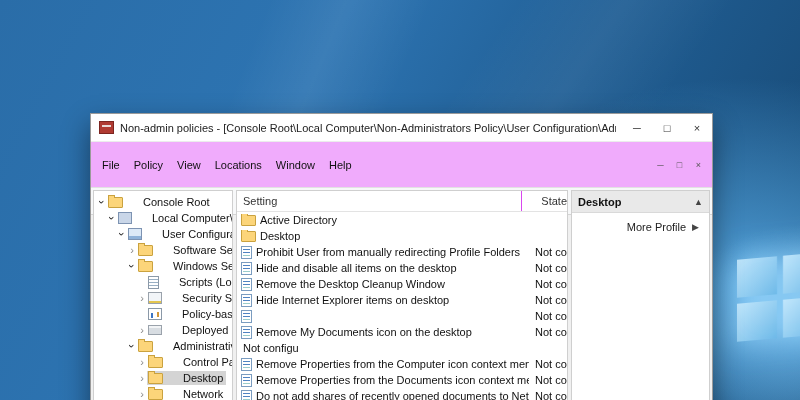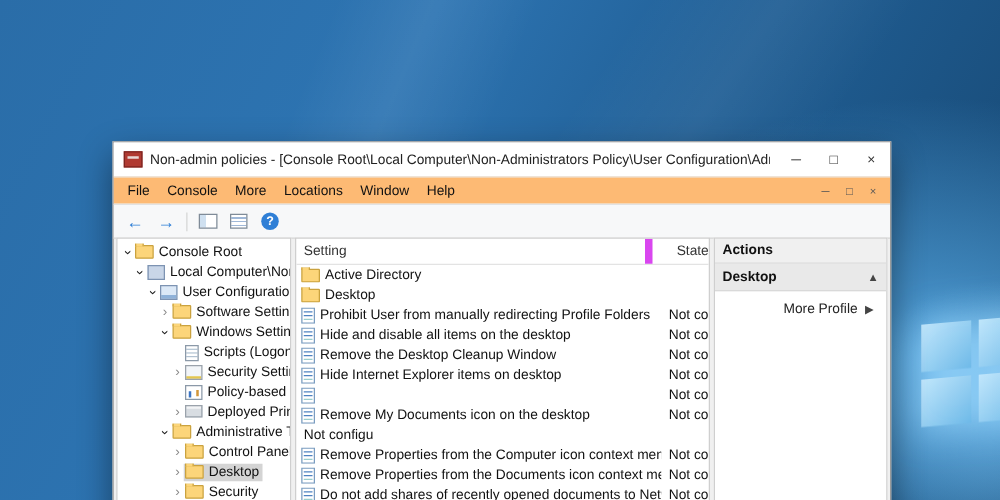--- a/index.html
+++ b/index.html
@@ -31,7 +31,7 @@
   .title{flex:1;white-space:nowrap;overflow:hidden;font-size:11px;color:#222;}
   .win-controls{display:flex;height:100%;flex:none;}
   .wc{width:30px;display:flex;align-items:center;justify-content:center;font-size:11px;color:#333;}
-  .menubar{height:21px;background:#fdba74;border-top:1px solid #ececec;display:flex;align-items:center;padding:0 4px;text-align:center;}
+  .menubar{height:21px;background:#f0abfc;border-top:1px solid #ececec;display:flex;align-items:center;padding:12px 4px;text-align:center;}
   .menu-item{padding:2px 7px;}
   .mdi-controls{margin-left:auto;display:flex;}
   .mdi{width:19px;height:16px;display:flex;align-items:center;justify-content:center;font-size:9px;color:#555;}

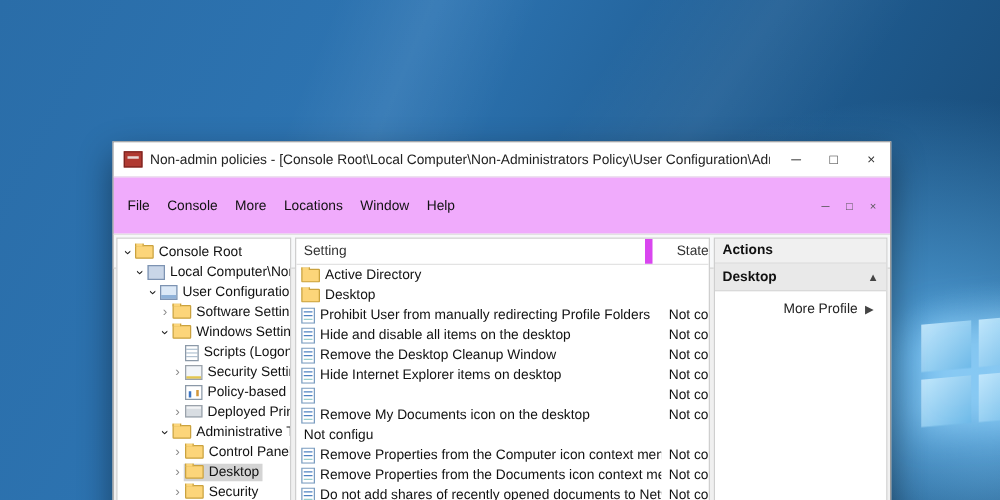--- a/index.html
+++ b/index.html
@@ -124,7 +124,7 @@
   <div class="menubar">
     <span style="display:flex;">
         <span class="menu-item">File</span>
-        <span class="menu-item">Console</span>
+        <span class="menu-item">Policy</span>
         <span class="menu-item">More</span>
         <span class="menu-item">Locations</span>
         <span class="menu-item">Window</span>

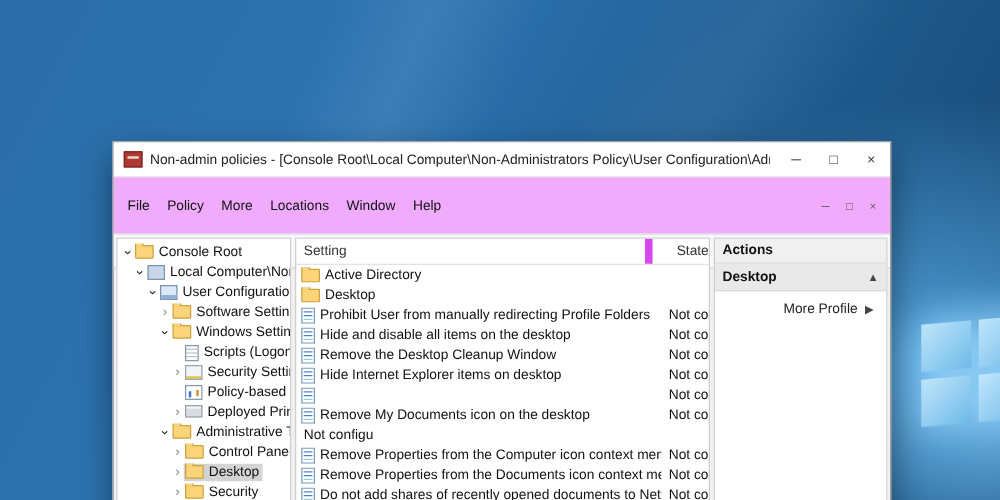--- a/index.html
+++ b/index.html
@@ -125,7 +125,7 @@
     <span style="display:flex;">
         <span class="menu-item">File</span>
         <span class="menu-item">Policy</span>
-        <span class="menu-item">More</span>
+        <span class="menu-item">View</span>
         <span class="menu-item">Locations</span>
         <span class="menu-item">Window</span>
         <span class="menu-item">Help</span>

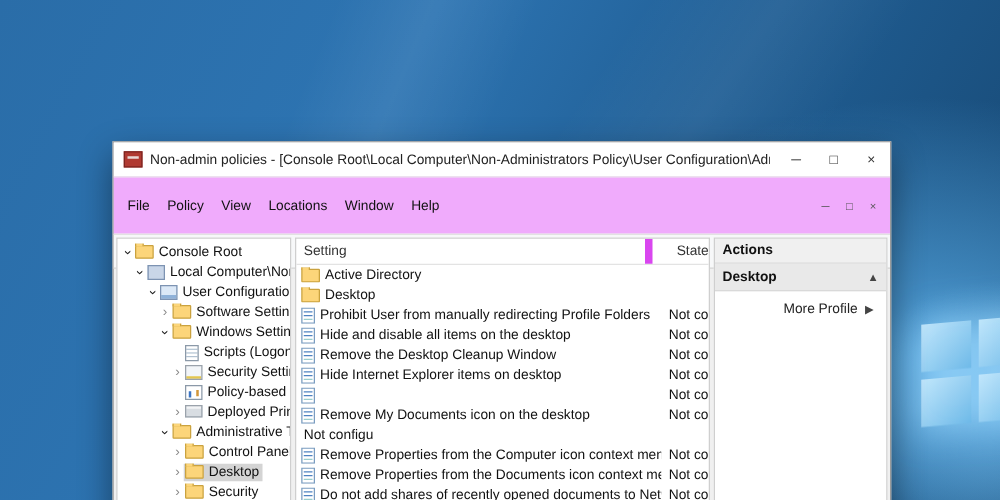--- a/index.html
+++ b/index.html
@@ -59,7 +59,7 @@
   .tree-row{height:16px;display:flex;align-items:center;white-space:nowrap;overflow:hidden;}
   .chev{display:inline-block;width:10px;flex:none;text-align:center;font-size:11px;color:#8a8a8a;line-height:10px;}
   .chev.expanded{transform:rotate(90deg);color:#222;}
-  .node{display:flex;gap:4px;padding:1px 3px 1px 1px;overflow:hidden;}
+  .node{display:flex;align-items:center;gap:20px;padding:1px 3px 1px 1px;overflow:hidden;}
   .tree-row.selected .node{background:#d4d4d4;}
   .ticon{flex:none;}
   .i-folder{width:13px;height:9px;background:#fcd57a;border:1px solid #caa23f;border-radius:1px;position:relative;}

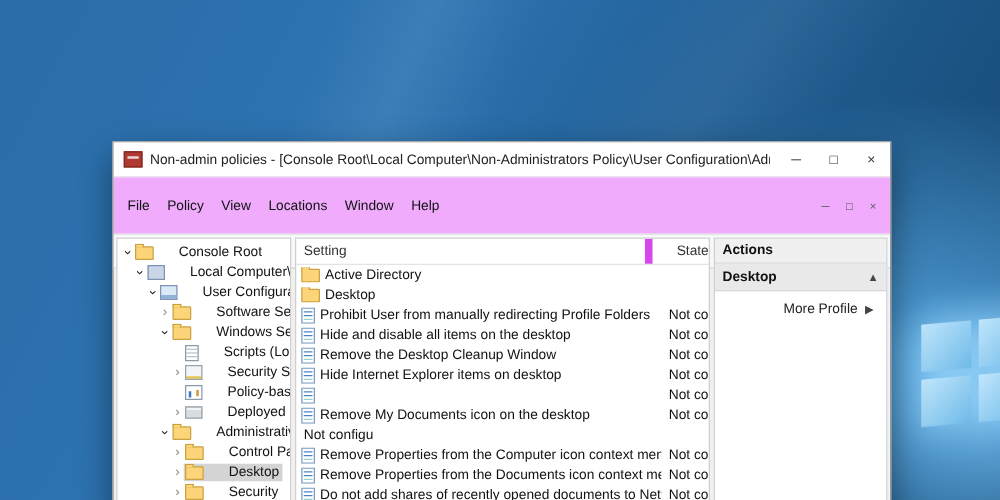--- a/index.html
+++ b/index.html
@@ -80,7 +80,7 @@
 
   
   .list-header{display:flex;height:20px;border-bottom:1px solid #e3e3e3;align-items:center;color:#333;flex:none;}
-  .col-setting{width:288px;padding-left:6px;border-right:6px solid #d946ef;height:100%;display:flex;align-items:center;}
+  .col-setting{width:288px;padding-left:6px;border-right:1px solid #d946ef;height:100%;display:flex;align-items:center;}
   .col-state{flex:1;padding-left:4px;margin-left:15px;}
   .list-body{flex:1;overflow:hidden;}
   .list-row{display:flex;height:16px;align-items:center;white-space:nowrap;}

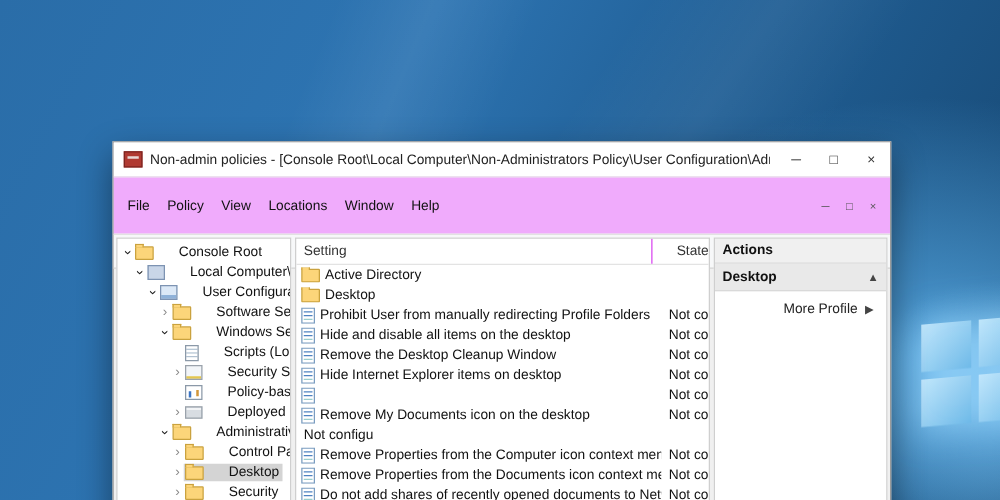--- a/index.html
+++ b/index.html
@@ -330,7 +330,6 @@
     </div>
 
     <div class="pane actions-pane">
-      <div class="actions-header">Actions</div>
       <div class="actions-group">
         <span>Desktop</span>
         <span class="chev-up">▲</span>

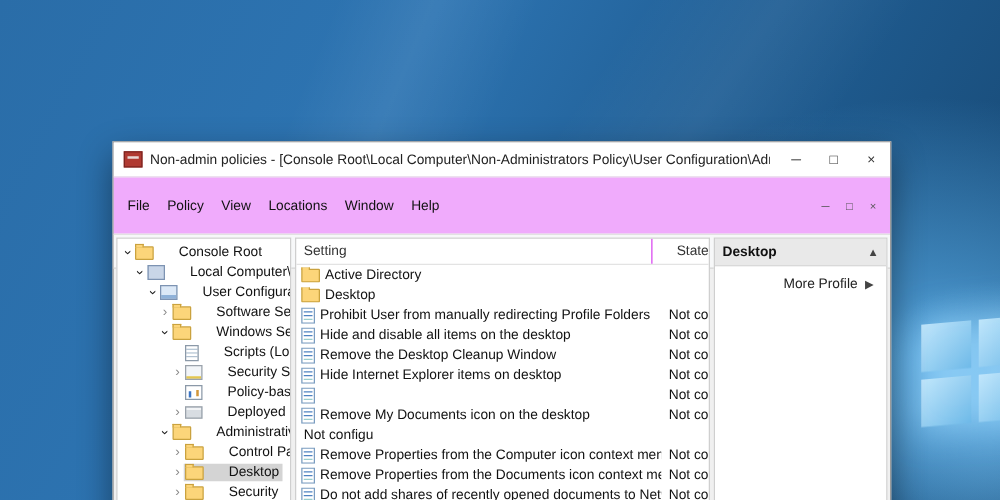--- a/index.html
+++ b/index.html
@@ -236,7 +236,7 @@
           <span class="chev">›</span>
           <span class="node">
             <span class="ticon i-folder"></span>
-            <span>Security</span>
+            <span>Network</span>
           </span>
         </div>
       </div>

